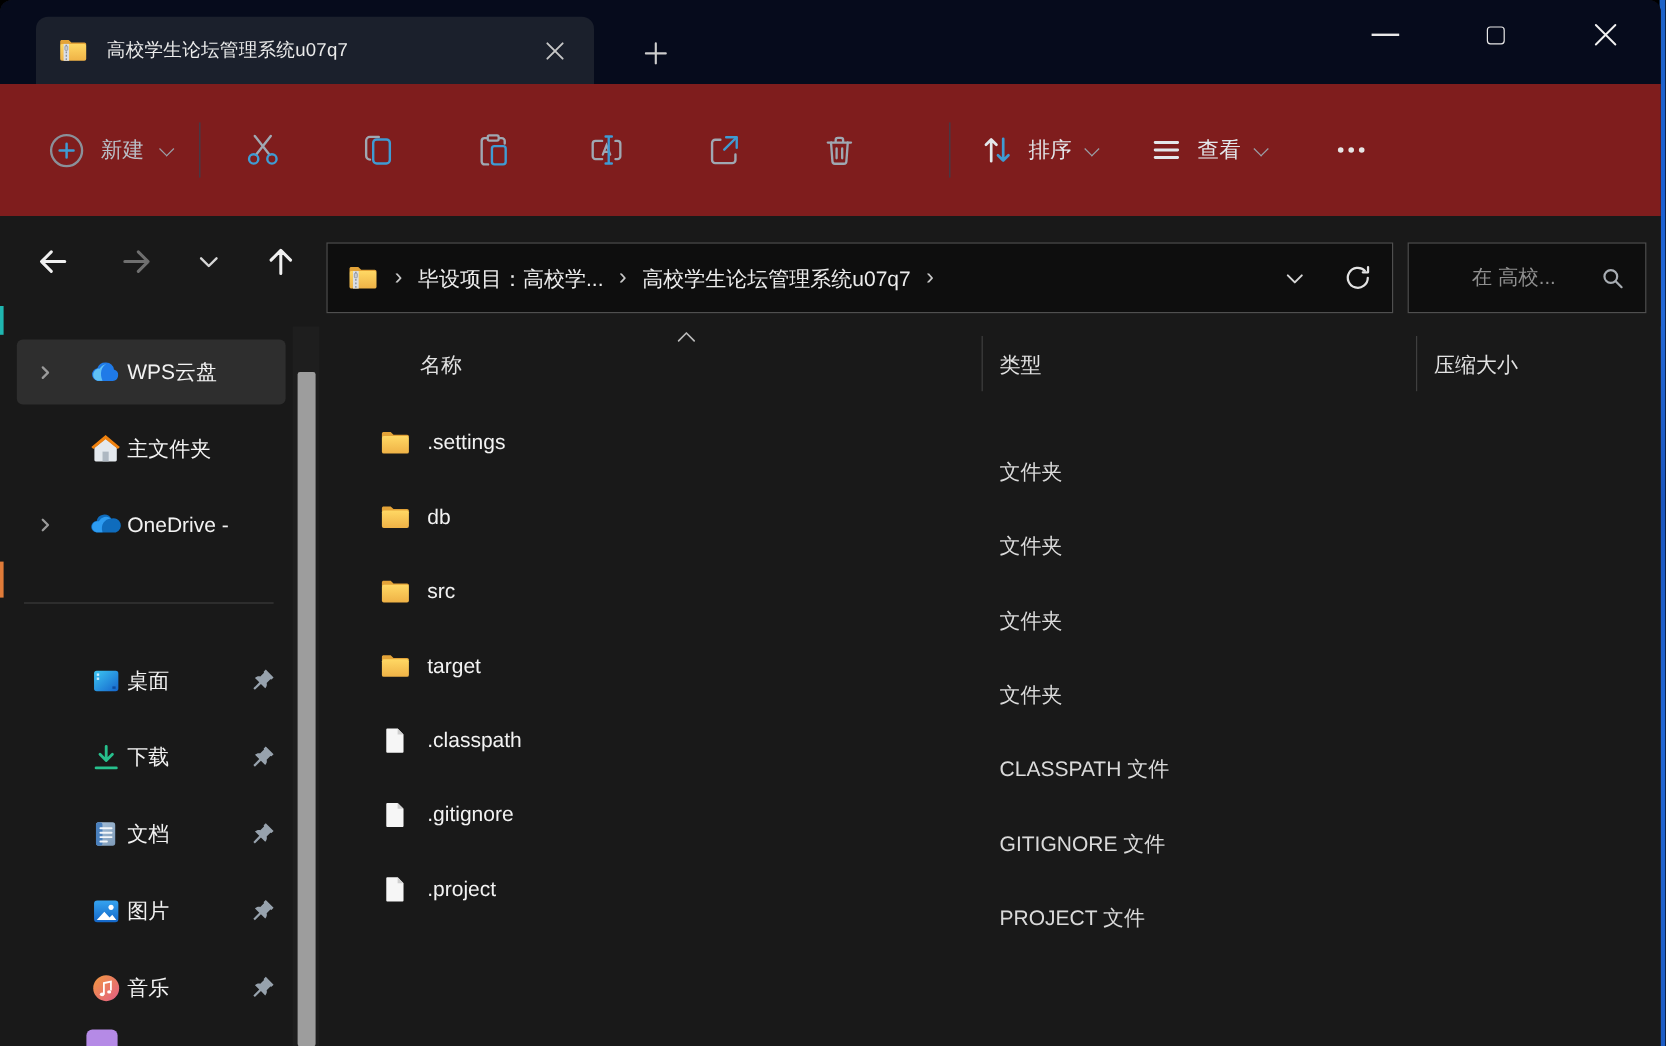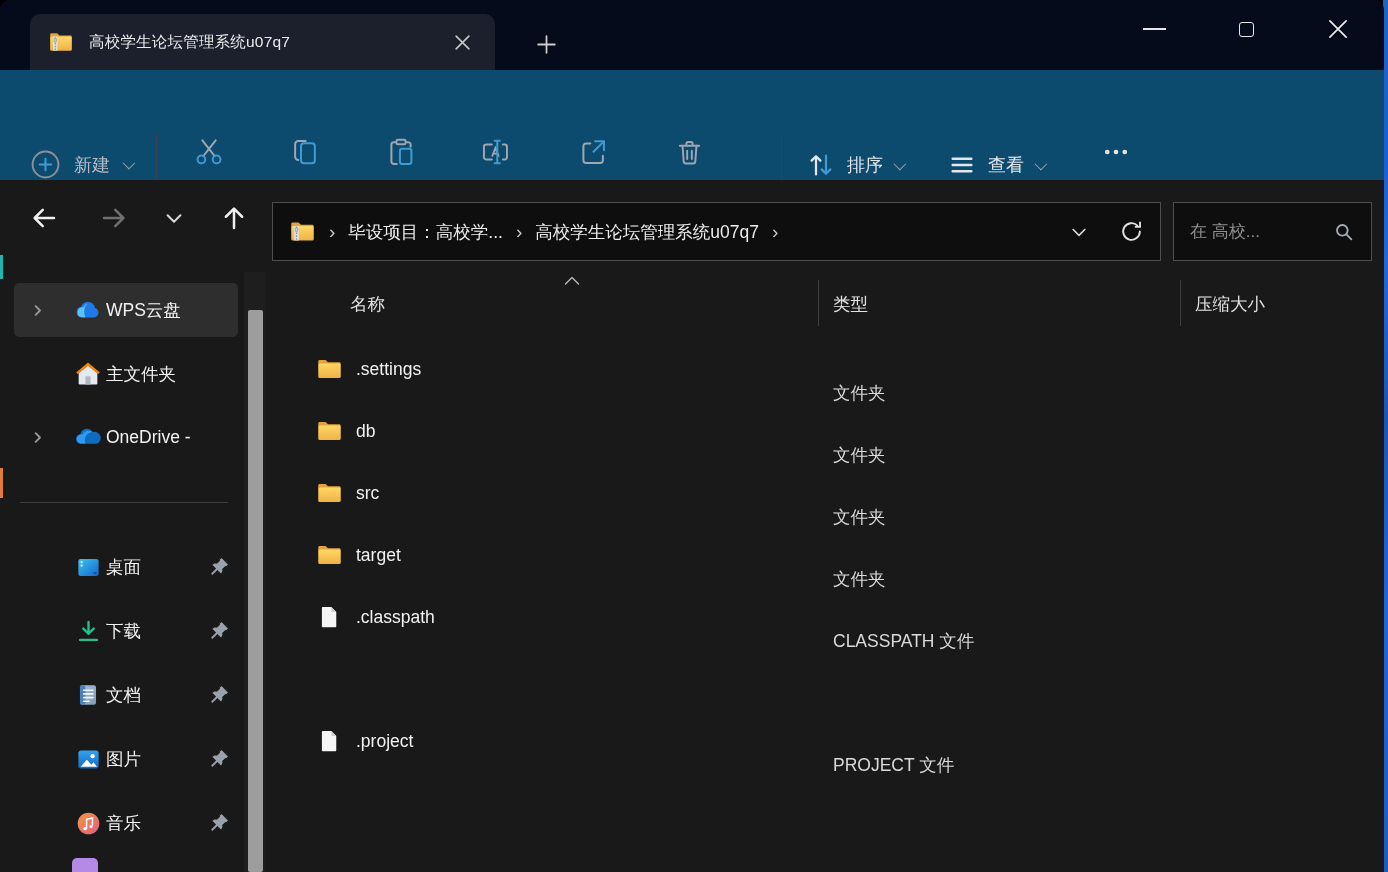--- a/index.html
+++ b/index.html
@@ -30,7 +30,7 @@
   .ic-max { width:15px; height:15px; border:1.6px solid #e8e8e8; border-radius:3px; }
 
   
-  .toolbar { height:110px; background:#0c4a6e; display:flex; align-items:flex-end; padding-left:30px; }
+  .toolbar { height:110px; background:#7f1d1d; display:flex; align-items:center; padding-left:40px; }
   .tb-new { display:flex; align-items:center; gap:13px; }
   .tb-new-label { font-size:18px; color:#b9bec6; }
   .tb-div { width:1px; height:46px; background:#3a4150; margin:0 24px; }

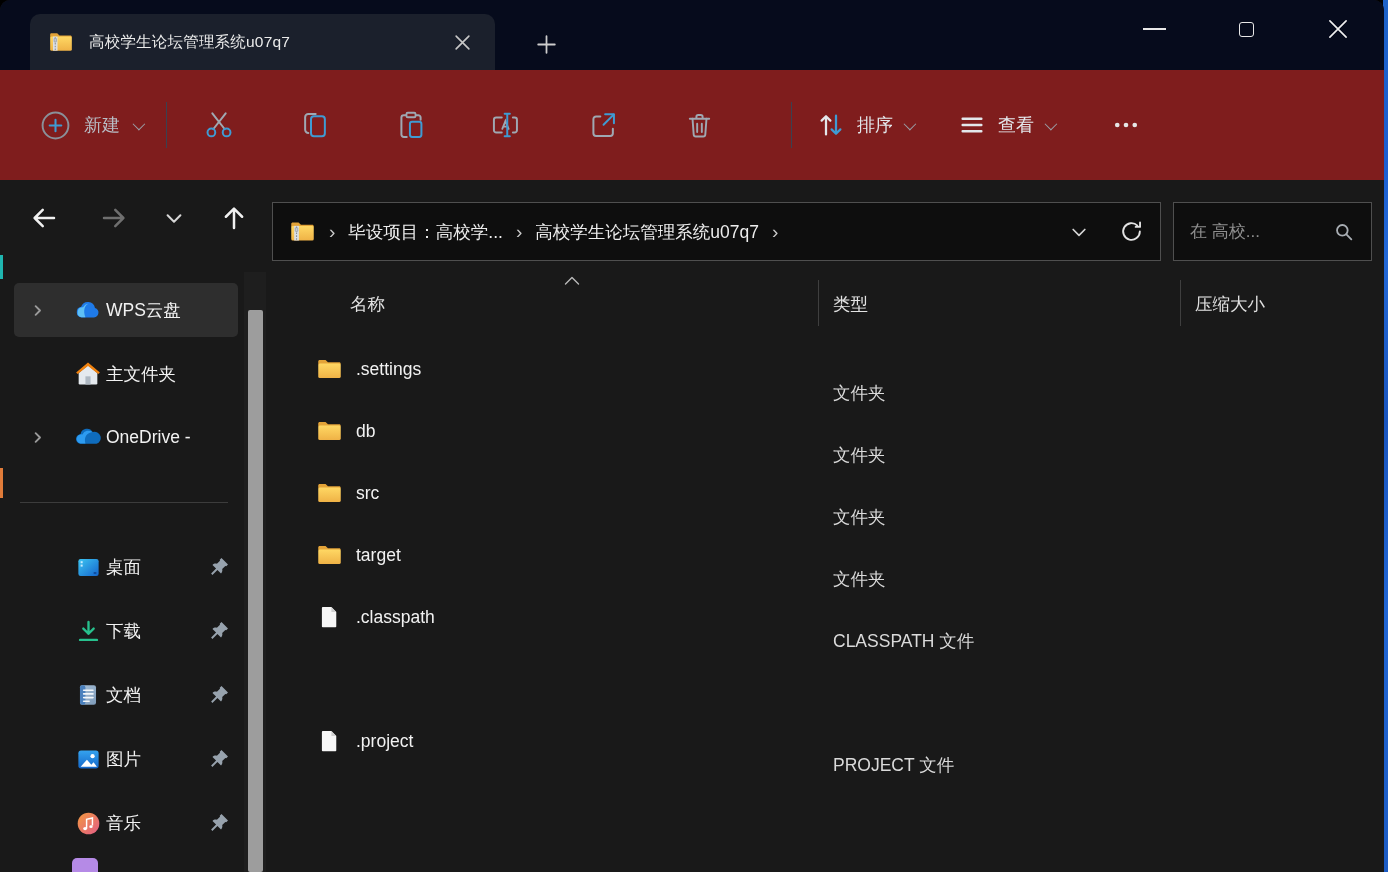--- a/index.html
+++ b/index.html
@@ -50,7 +50,7 @@
   .searchbox { position:absolute; left:1173px; top:22px; width:199px; height:59px;
     background:#0e0e0e; border:1px solid #4f4f4f; display:flex; align-items:center; padding:0 16px; }
   .search-input { flex:1; min-width:0; background:transparent; border:none; outline:none;
-    color:#22c55e; font-size:17px; font-family:inherit; }
+    color:#22c55e; font-size:17px; font-family:inherit;text-align:center; }
   .search-input::placeholder { color:#8f8f8f; opacity:1; }
 
   

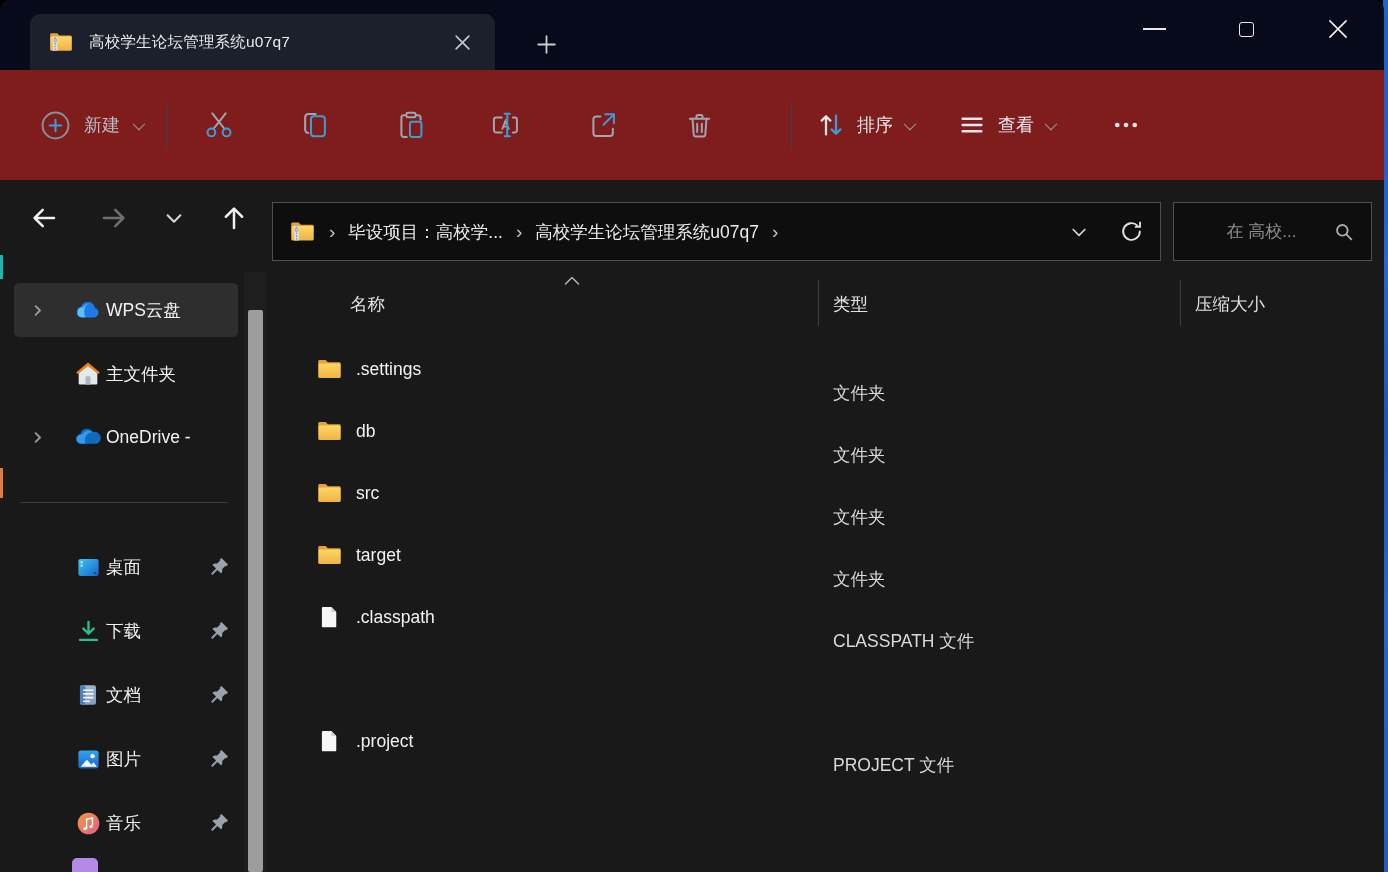--- a/index.html
+++ b/index.html
@@ -513,13 +513,23 @@
           <span class="fi-name">.classpath</span>
           <span class="fi-type">CLASSPATH 文件</span>
         </div>
-        <div class="frow" style="top:438px">
+        <div class="frow" style="top:376px">
           <span class="fi-icon">
             <svg width="25" height="25" viewBox="0 0 24 24">
                 <path d="M5.5 2.5h8.3l4.7 4.7V21a.8.8 0 0 1-.8.8H5.5a.8.8 0 0 1-.8-.8V3.3a.8.8 0 0 1 .8-.8z" fill="#f6f6f6"></path>
                 <path d="M13.8 2.5l4.7 4.7h-4.7V2.5z" fill="#cfcfcf"></path>
               </svg>
           </span>
+          <span class="fi-name">.gitignore</span>
+          <span class="fi-type">GITIGNORE 文件</span>
+        </div>
+        <div class="frow" style="top:438px">
+          <span class="fi-icon">
+            <svg width="25" height="25" viewBox="0 0 24 24">
+                <path d="M5.5 2.5h8.3l4.7 4.7V21a.8.8 0 0 1-.8.8H5.5a.8.8 0 0 1-.8-.8V3.3a.8.8 0 0 1 .8-.8z" fill="#f6f6f6"></path>
+                <path d="M13.8 2.5l4.7 4.7h-4.7V2.5z" fill="#cfcfcf"></path>
+              </svg>
+          </span>
           <span class="fi-name">.project</span>
           <span class="fi-type">PROJECT 文件</span>
         </div>

